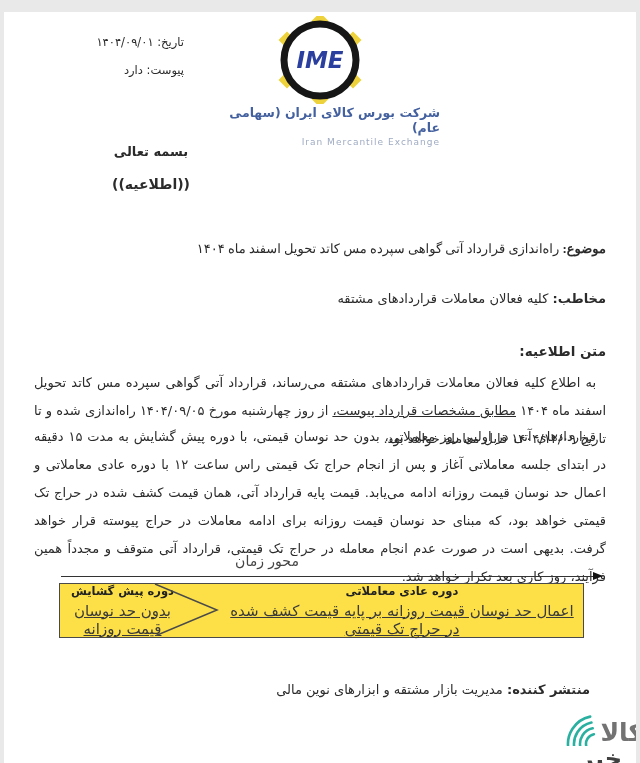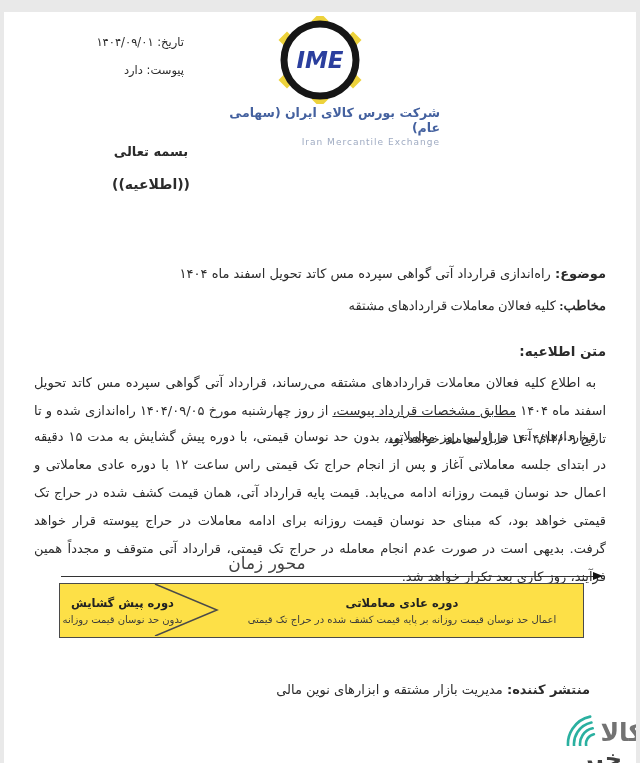--- a/index.html
+++ b/index.html
@@ -39,7 +39,7 @@
   
   .letter-line { position:absolute; right:30px; left:30px; font-size:13px; line-height:20px; }
   .letter-line b { font-weight:bold; }
-  .subject-line  { top:252px; }
+  .subject-line  { top:227px;font-family:Liberation Serif, serif; }
   .audience-line { top:284px;font-family:Liberation Serif, serif; }
   .body-heading  { position:absolute; right:30px; top:331px; font-size:13.5px; font-weight:bold; }
   

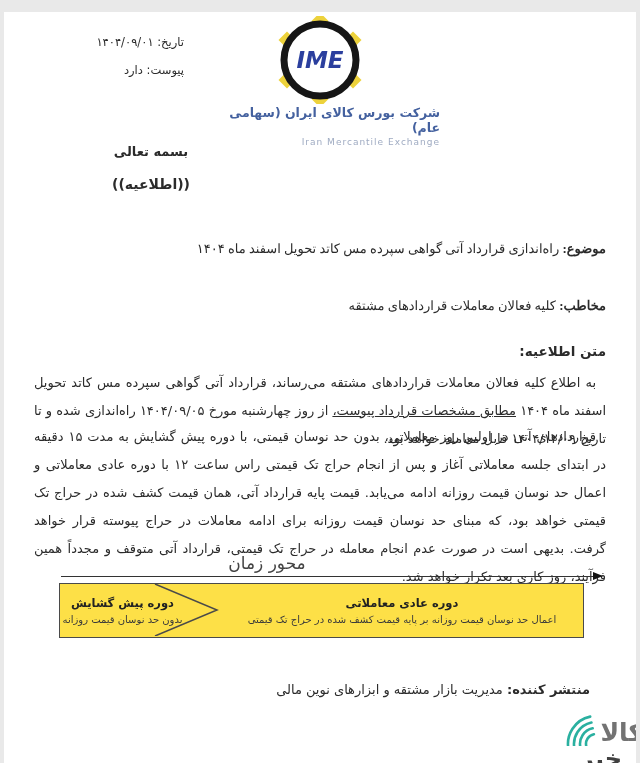--- a/index.html
+++ b/index.html
@@ -40,7 +40,7 @@
   .letter-line { position:absolute; right:30px; left:30px; font-size:13px; line-height:20px; }
   .letter-line b { font-weight:bold; }
   .subject-line  { top:227px;font-family:Liberation Serif, serif; }
-  .audience-line { top:284px;font-family:Liberation Serif, serif; }
+  .audience-line { top:277px; }
   .body-heading  { position:absolute; right:30px; top:331px; font-size:13.5px; font-weight:bold; }
   
   .para {

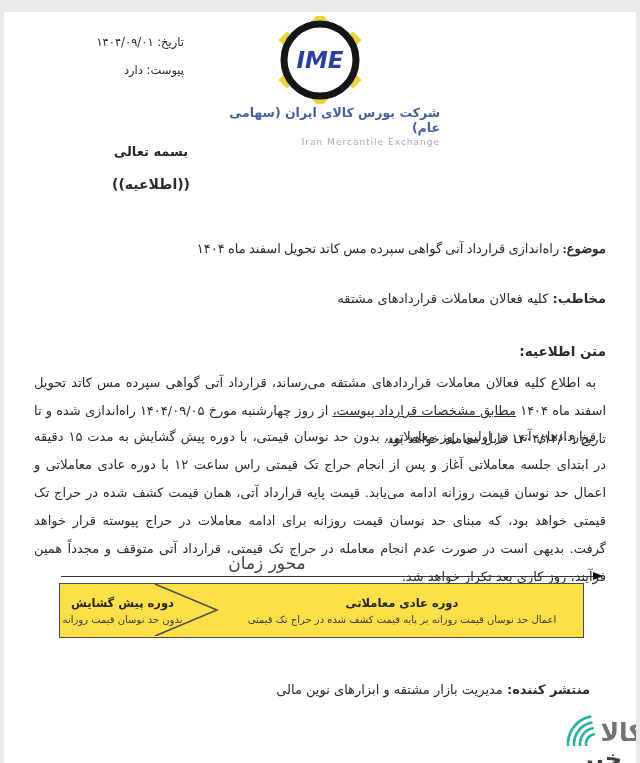--- a/index.html
+++ b/index.html
@@ -53,7 +53,7 @@
   .underlined { text-decoration:underline; }
   
   .axis-label { position:absolute; left:208px; top:541px; width:110px;
-                text-align:center; font-size:17px; color:#444; }
+                text-align:center; font-size:14px; color:#444; }
   .axis-line  { position:absolute; left:57px; top:564px; width:534px; height:1px; background:#333; }
   .axis-head  { position:absolute; left:589px; top:560px; width:0; height:0;
                 border-top:4.5px solid transparent; border-bottom:4.5px solid transparent;

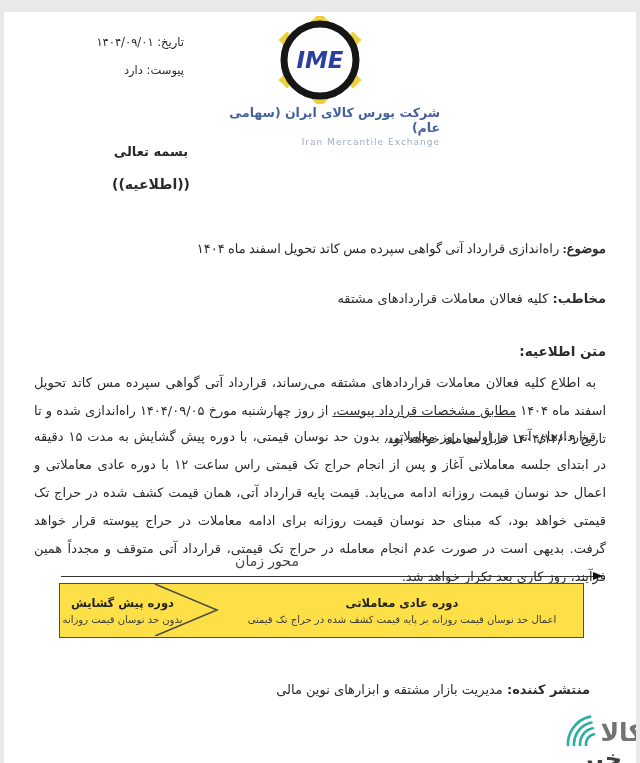--- a/index.html
+++ b/index.html
@@ -68,7 +68,7 @@
     text-align:center; gap:4px;
   }
   .period .ptitle { font-size:11.5px; font-weight:bold; color:#222; }
-  .period .psub   { font-size:10px; color:#3a3a3a; }
+  .period .psub   { font-size:15px; color:#3a3a3a;text-decoration:underline; }
   .preopen { left:0; width:125px; }
   .normal  { left:165px; right:4px; }
   .chevron-svg { position:absolute; left:93px; top:0; }

